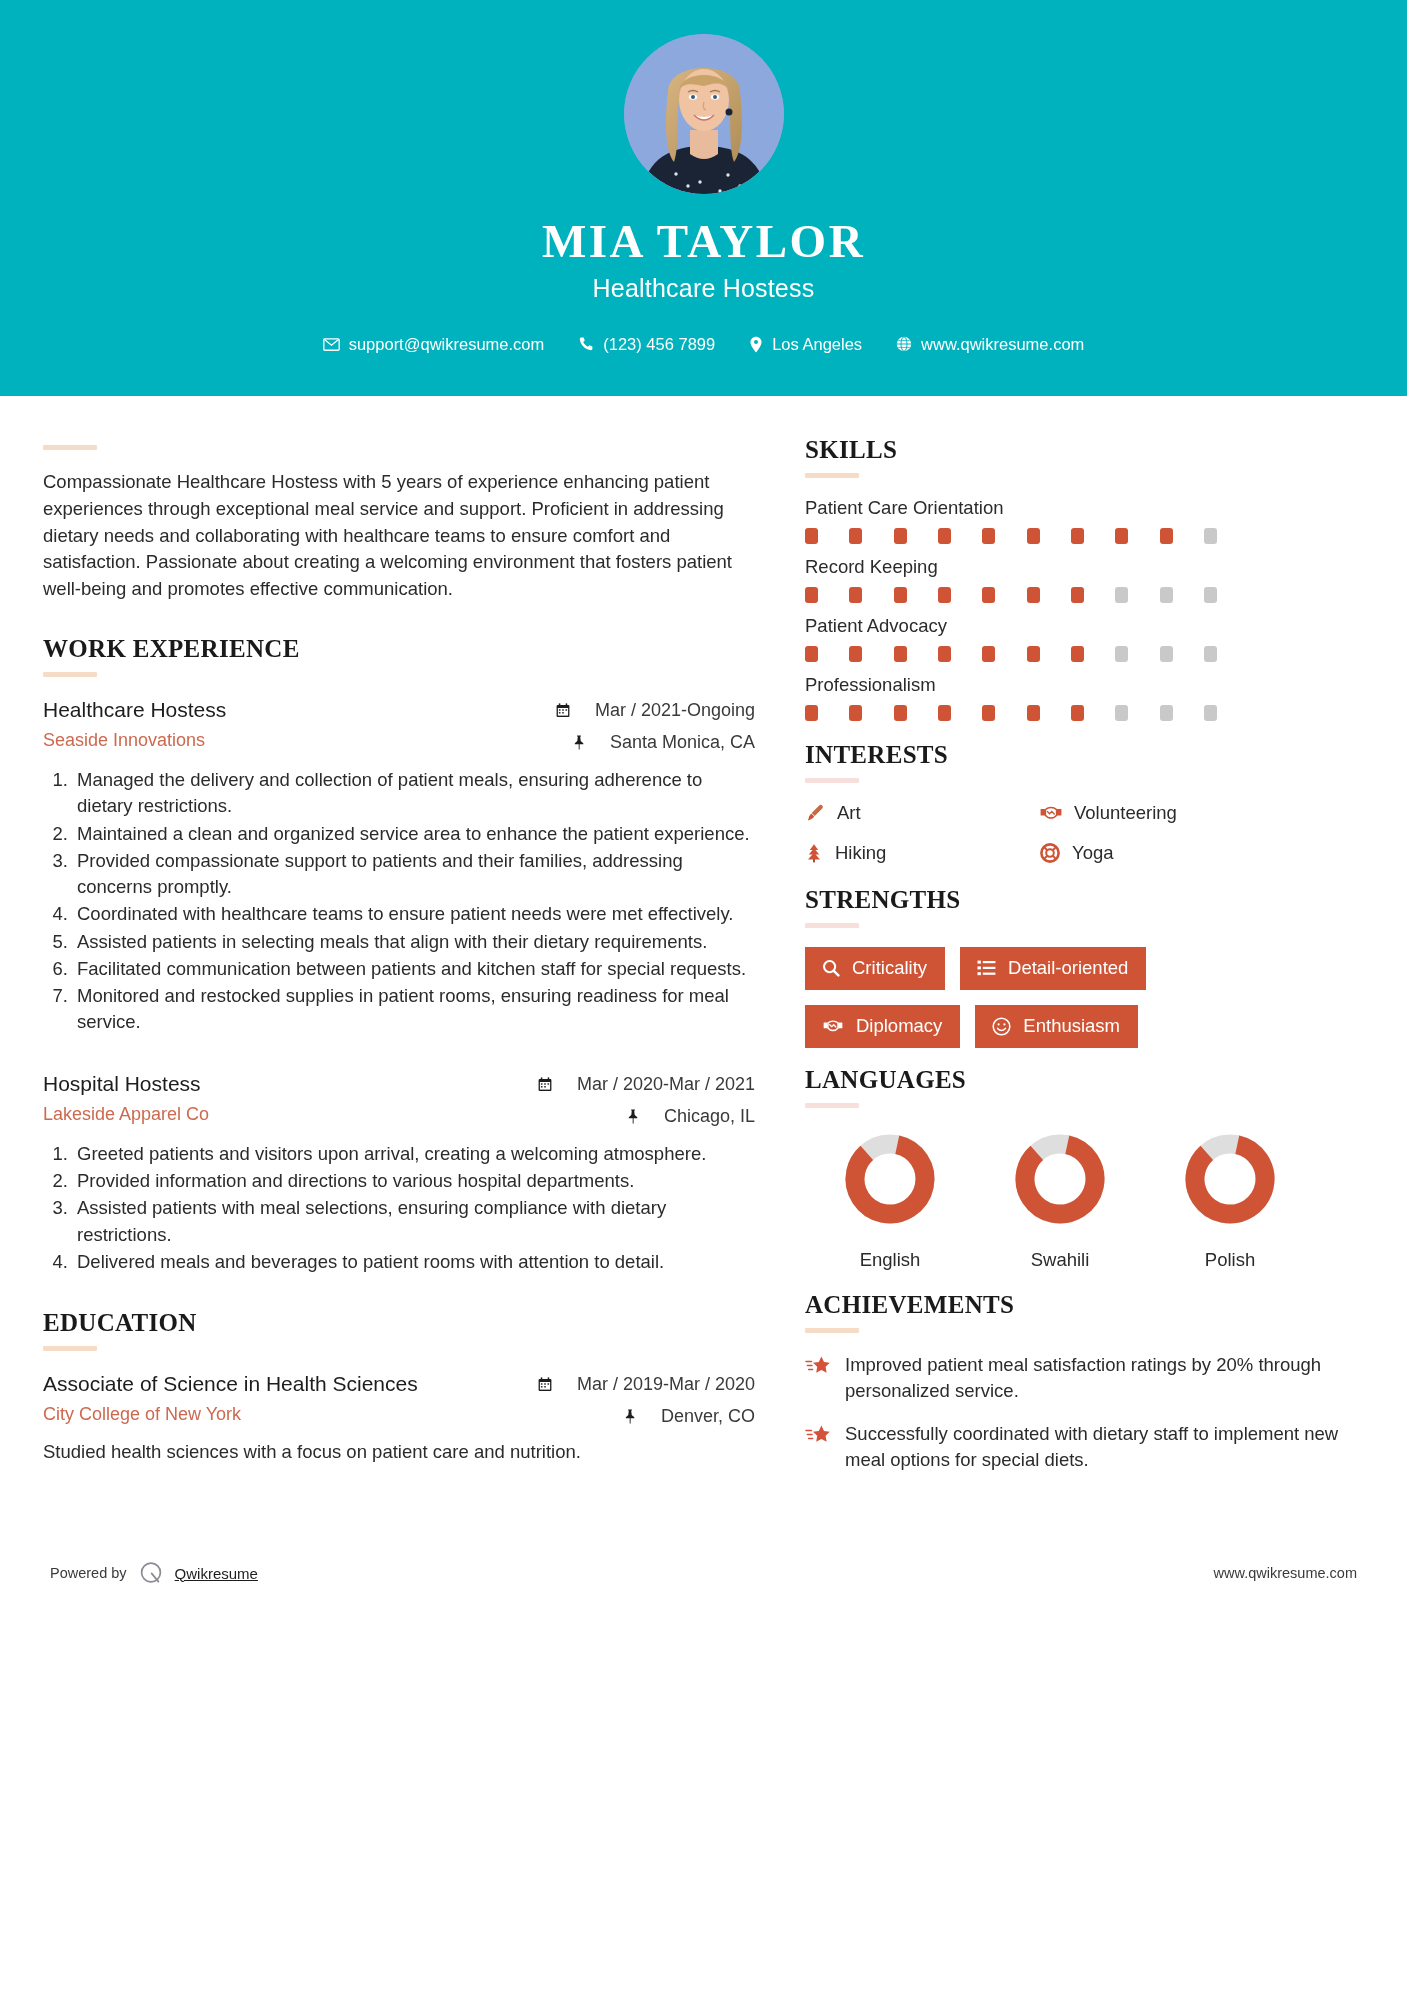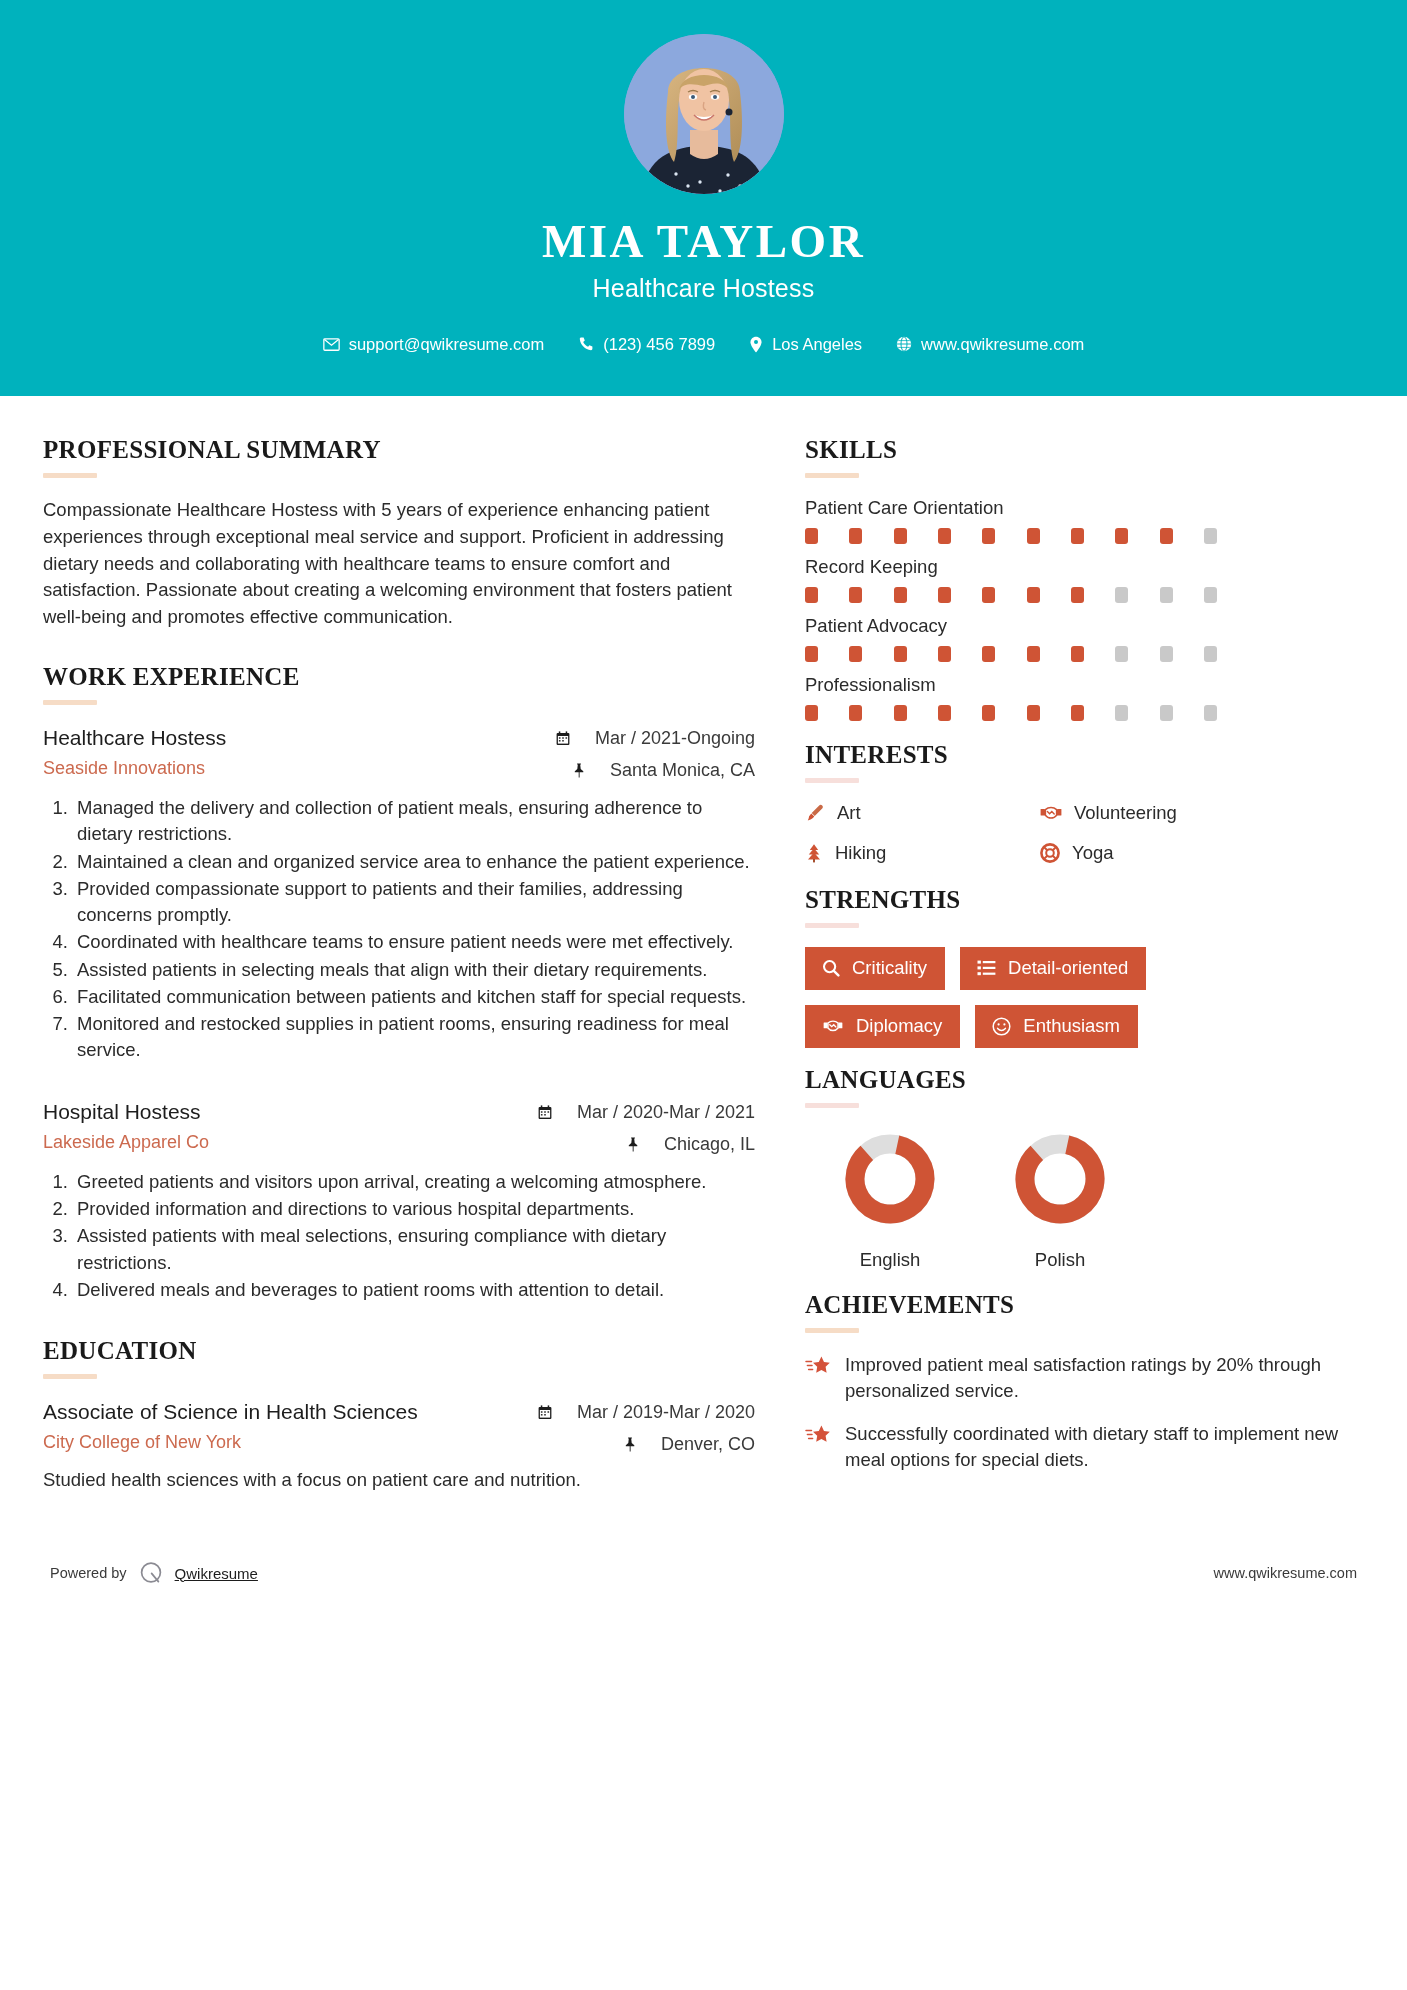--- a/index.html
+++ b/index.html
@@ -401,7 +401,6 @@
     <div class="col-left">
 
       <div>
-        <div class="sec-title">PROFESSIONAL SUMMARY</div>
         <div class="sec-rule"></div>
         <div class="summary-text">Compassionate Healthcare Hostess with 5 years of experience enhancing patient experiences through exceptional meal service and support. Proficient in addressing dietary needs and collaborating with healthcare teams to ensure comfort and satisfaction. Passionate about creating a welcoming environment that fosters patient well-being and promotes effective communication.</div>
       </div>

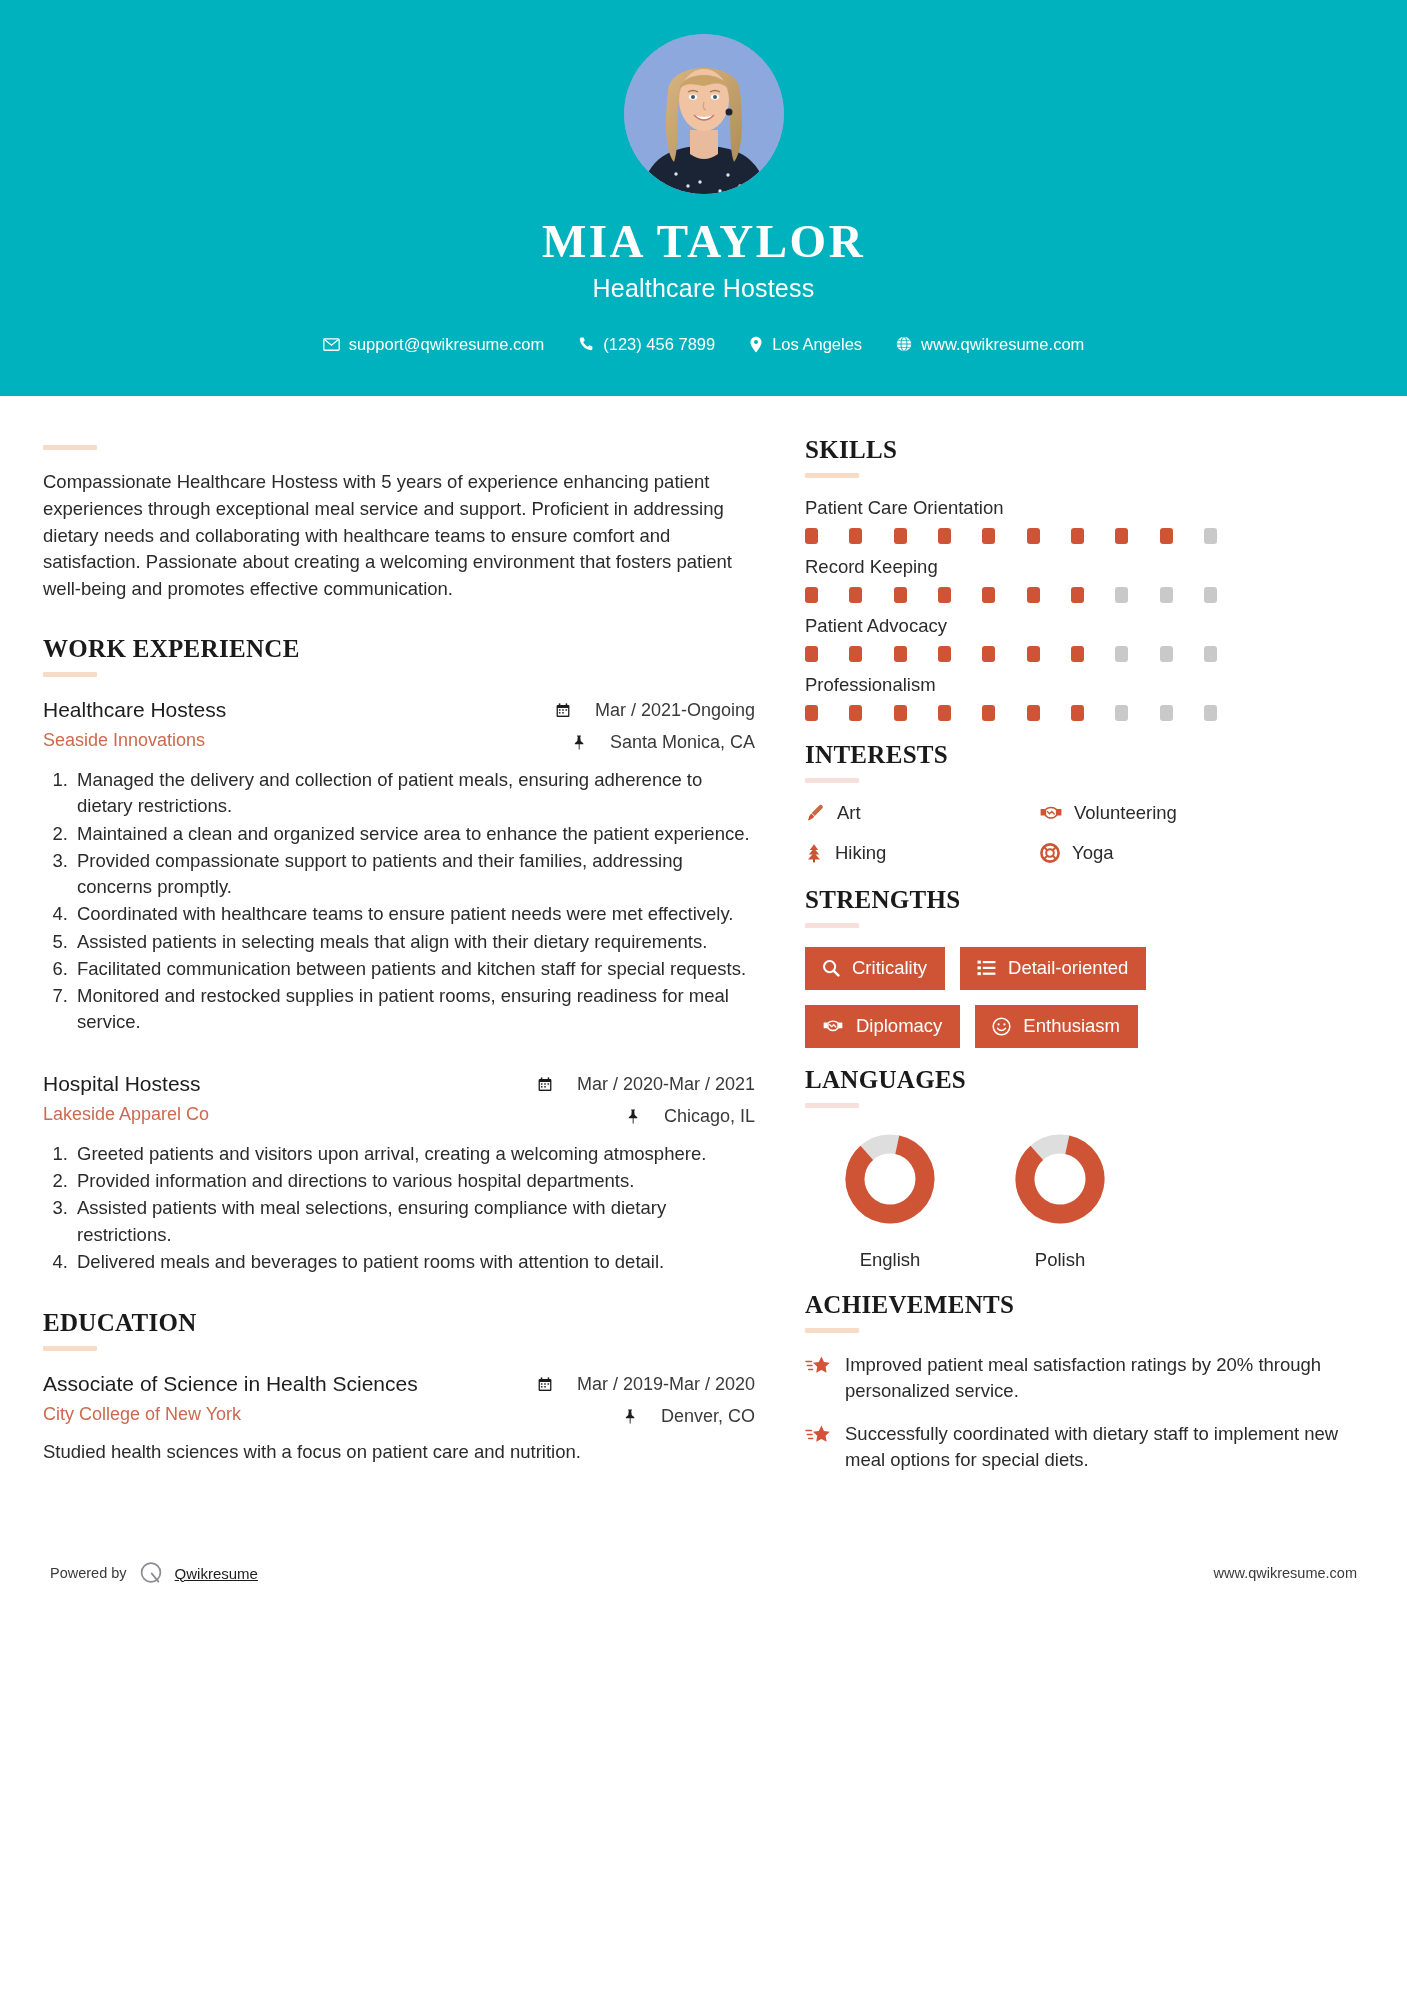--- a/index.html
+++ b/index.html
@@ -728,6 +728,13 @@
                   <circle cx="52" cy="52" r="35" fill="none" stroke="#dedede" stroke-width="19"></circle>
                   <circle cx="52" cy="52" r="35" fill="none" stroke="#cf5435" stroke-width="19" stroke-dasharray="186.92476288859268 219.9114857512855" transform="rotate(-78 52 52)"></circle>
                 </svg></span>
+            <span class="lang-label">Swahili</span>
+          </div>
+          <div class="lang">
+            <span><svg width="104" height="104" viewBox="0 0 104 104">
+                  <circle cx="52" cy="52" r="35" fill="none" stroke="#dedede" stroke-width="19"></circle>
+                  <circle cx="52" cy="52" r="35" fill="none" stroke="#cf5435" stroke-width="19" stroke-dasharray="186.92476288859268 219.9114857512855" transform="rotate(-78 52 52)"></circle>
+                </svg></span>
             <span class="lang-label">Polish</span>
           </div>
         </div>

